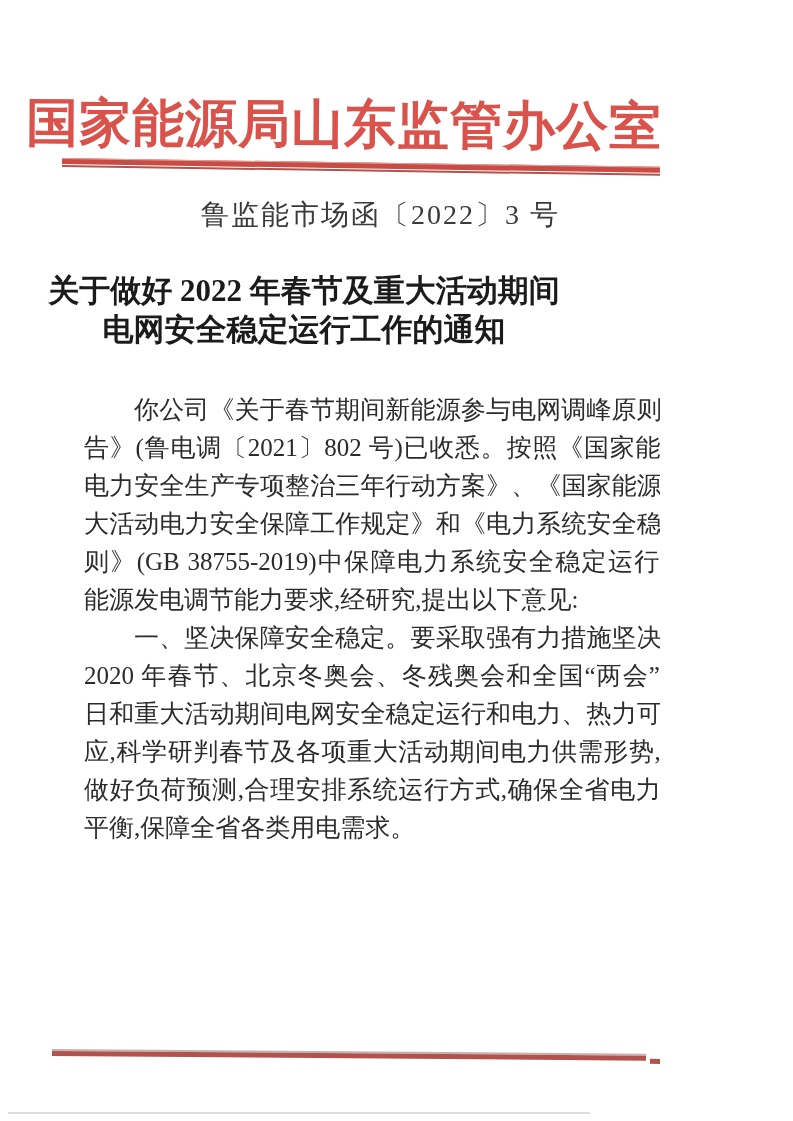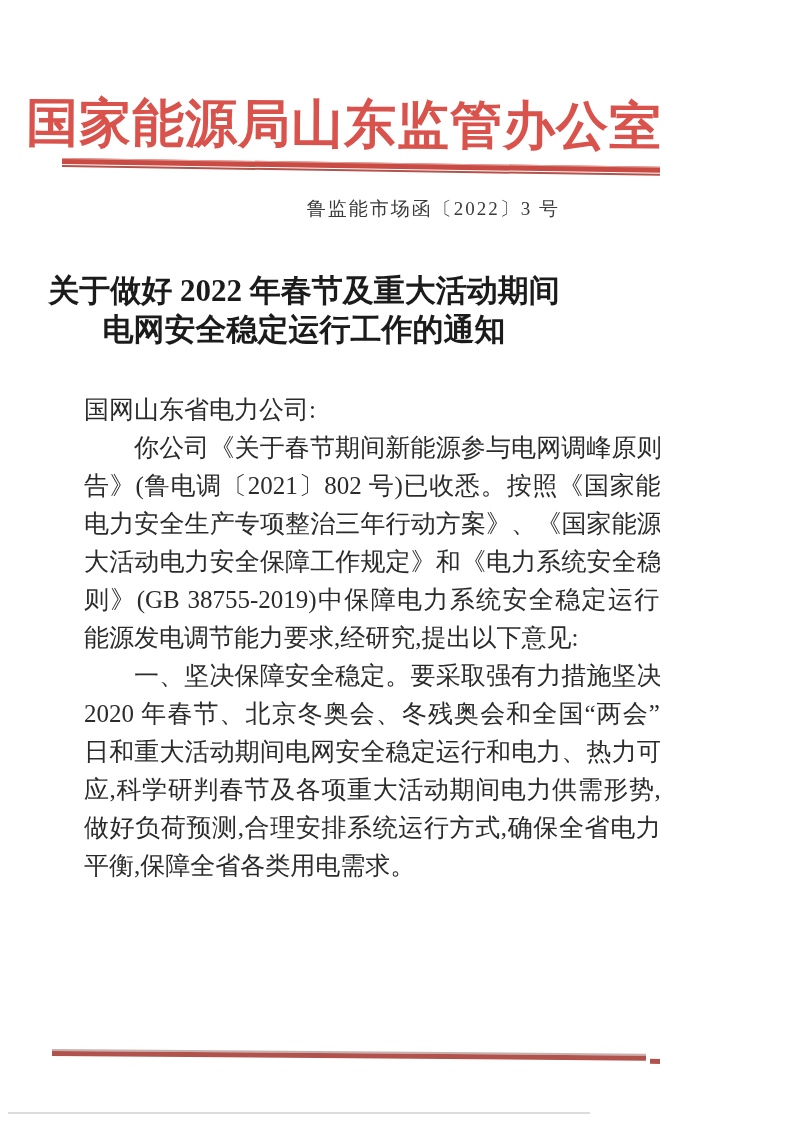--- a/index.html
+++ b/index.html
@@ -54,7 +54,7 @@
     position: absolute;
     top: 196px;
     right: 100px;
-    font-size: 19px;
+    font-size: 28px;
     letter-spacing: 2px;
     color: #3a3a3a;
     white-space: nowrap;

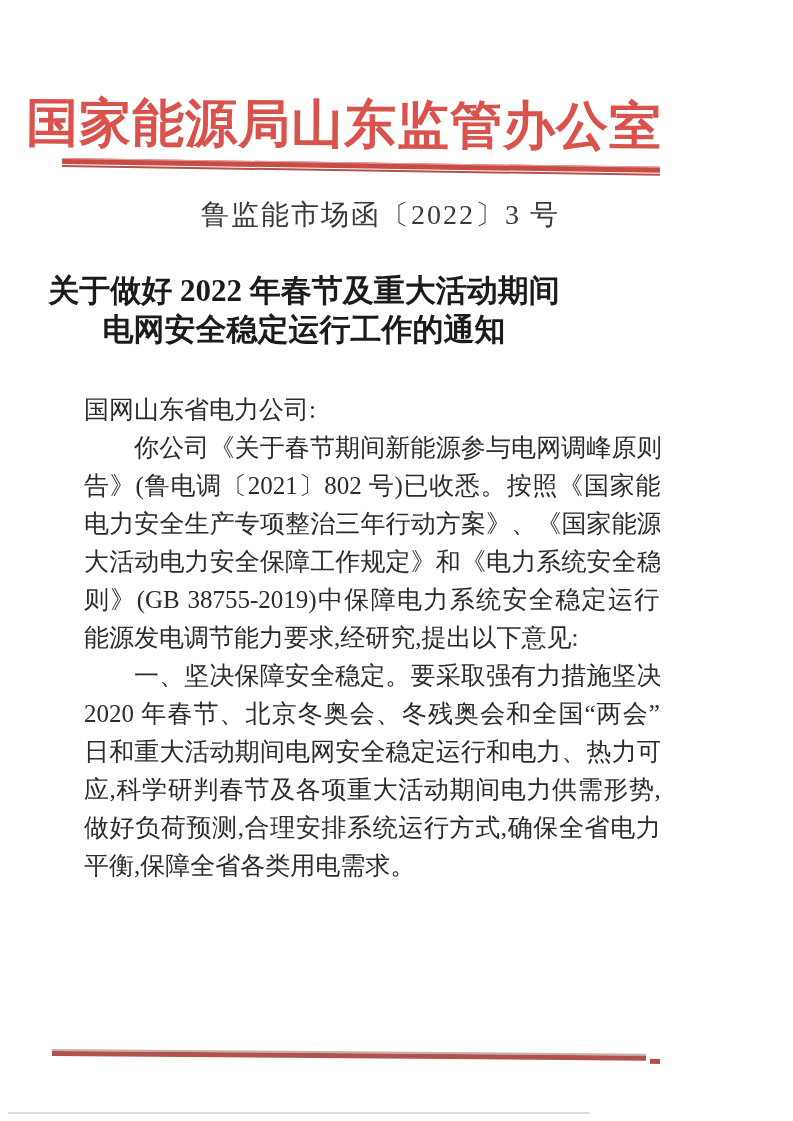--- a/index.html
+++ b/index.html
@@ -138,7 +138,6 @@
   </div>
 
   <div class="body-text">
-    <p>国网山东省电力公司:</p>
     <p class="indent">你公司《关于春节期间新能源参与电网调峰原则的报告》(鲁电调〔2021〕802 号)已收悉。按照《国家能源局电力安全生产专项整治三年行动方案》、《国家能源局重大活动电力安全保障工作规定》和《电力系统安全稳定导则》(GB 38755-2019)中保障电力系统安全稳定运行和新能源发电调节能力要求,经研究,提出以下意见:</p>
     <p class="indent">一、坚决保障安全稳定。要采取强有力措施坚决保障 2020 年春节、北京冬奥会、冬残奥会和全国“两会”等节日和重大活动期间电网安全稳定运行和电力、热力可靠供应,科学研判春节及各项重大活动期间电力供需形势,精心做好负荷预测,合理安排系统运行方式,确保全省电力电量平衡,保障全省各类用电需求。</p>
   </div>

